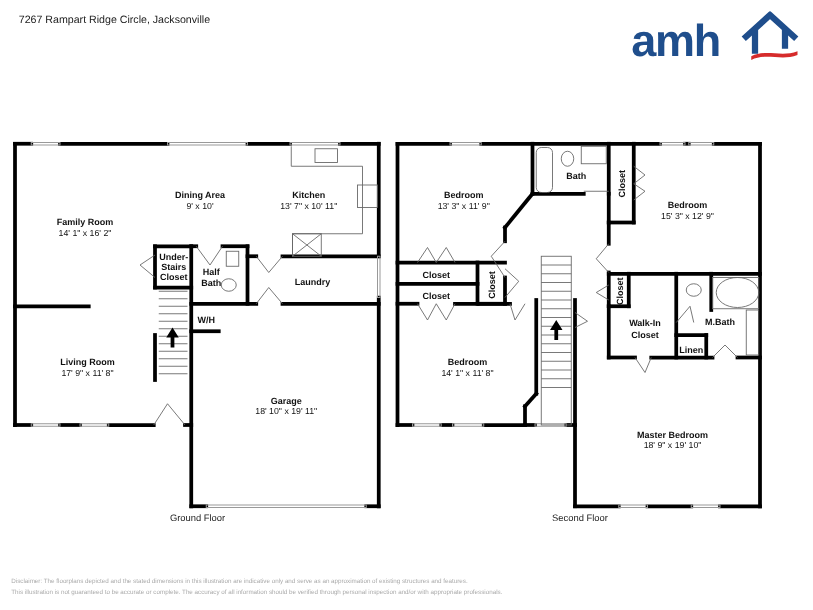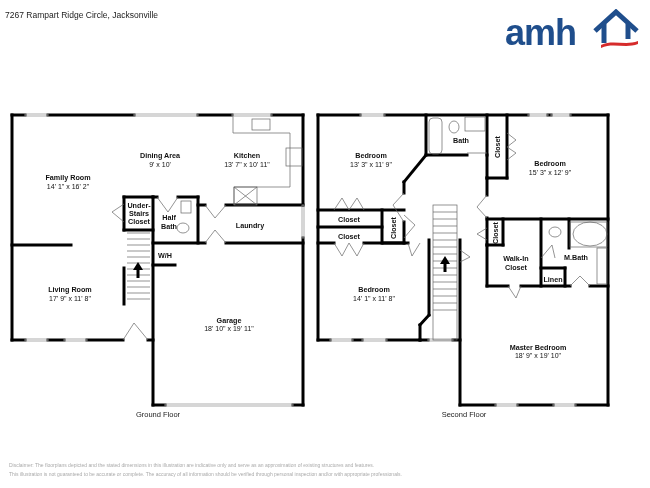--- a/index.html
+++ b/index.html
@@ -4,7 +4,7 @@
 <style>
   html, body { margin:0; padding:0; background:#fff; }
   body { width:650px; height:488px; position:relative; overflow:hidden; font-family:"Liberation Sans", sans-serif; }
-  .address { position:absolute; left:5px; top:10px; font-size:8.5px; color:#222; }
+  .address { position:absolute; left:15px; top:10px; font-size:8.5px; color:#222; }
   .logo { position:absolute; left:505px; top:9px; width:135px; height:40px; }
   .plan { position:absolute; left:0; top:0; }
   .lbl { font-family:"Liberation Sans", sans-serif; fill:#111; }

